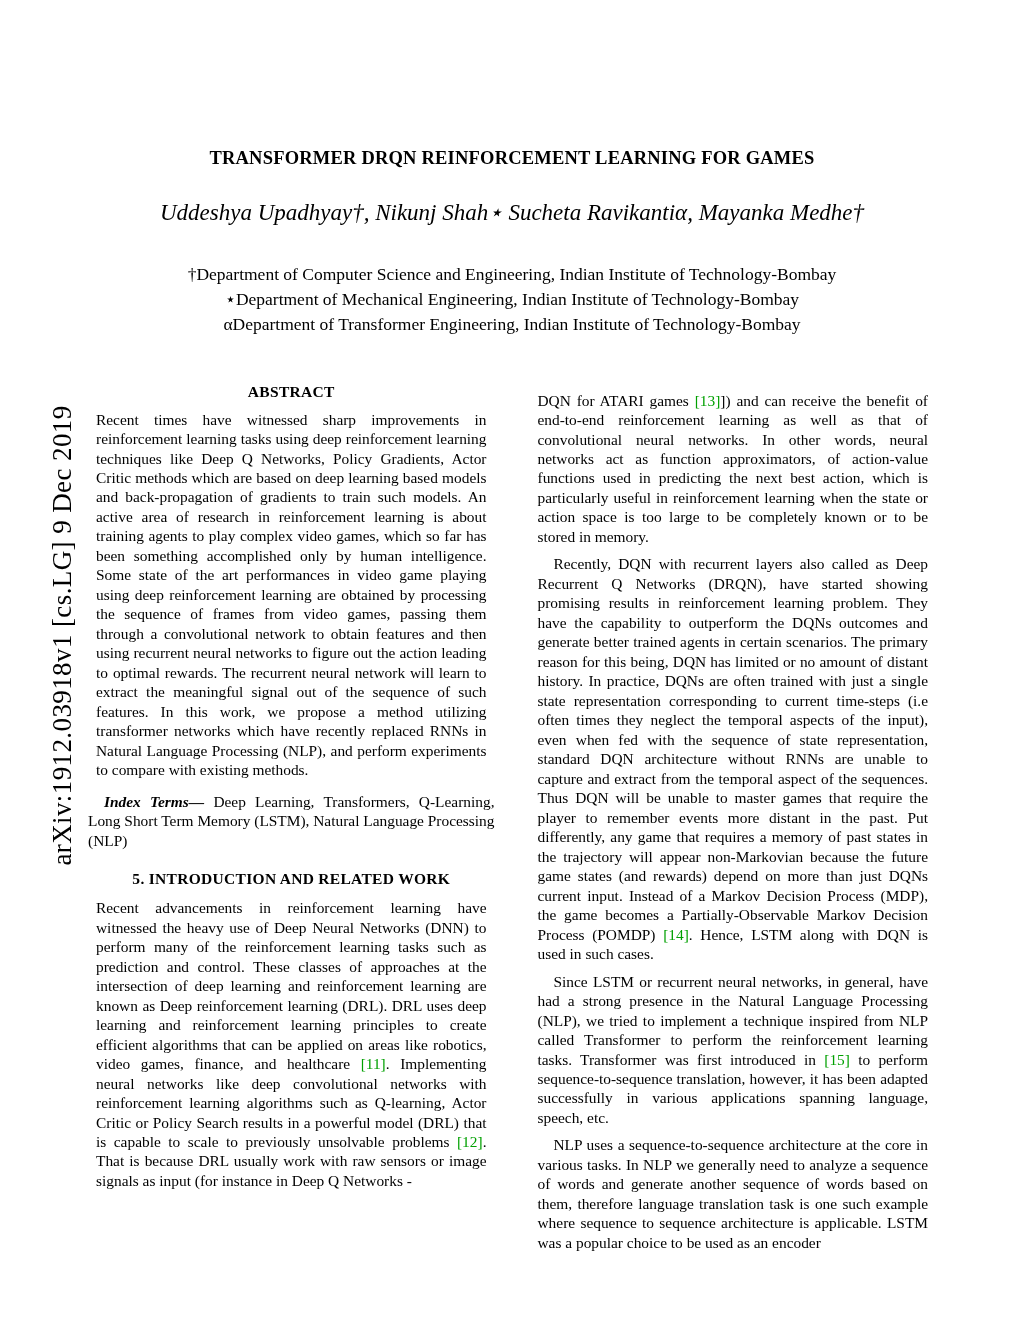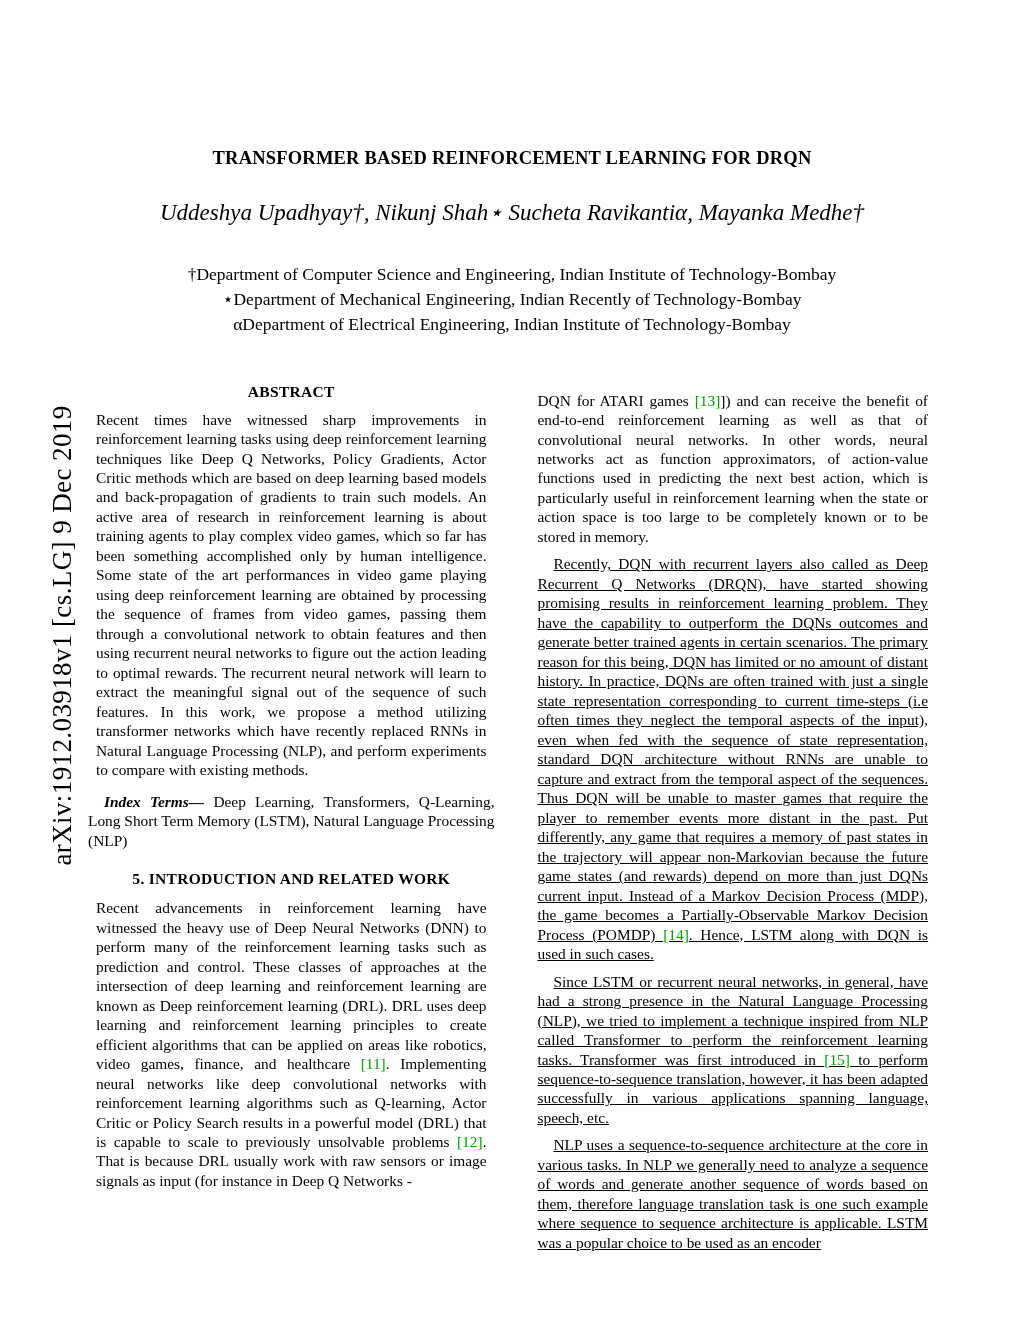--- a/index.html
+++ b/index.html
@@ -115,7 +115,7 @@
 
   <div class="content">
 
-    <h1 class="paper-title">TRANSFORMER BASED REINFORCEMENT LEARNING FOR DRQN</h1>
+    <h1 class="paper-title">TRANSFORMER DRQN REINFORCEMENT LEARNING FOR GAMES</h1>
 
     <div class="authors">Uddeshya Upadhyay†, Nikunj Shah⋆ Sucheta Ravikantiα, Mayanka Medhe†</div>
 

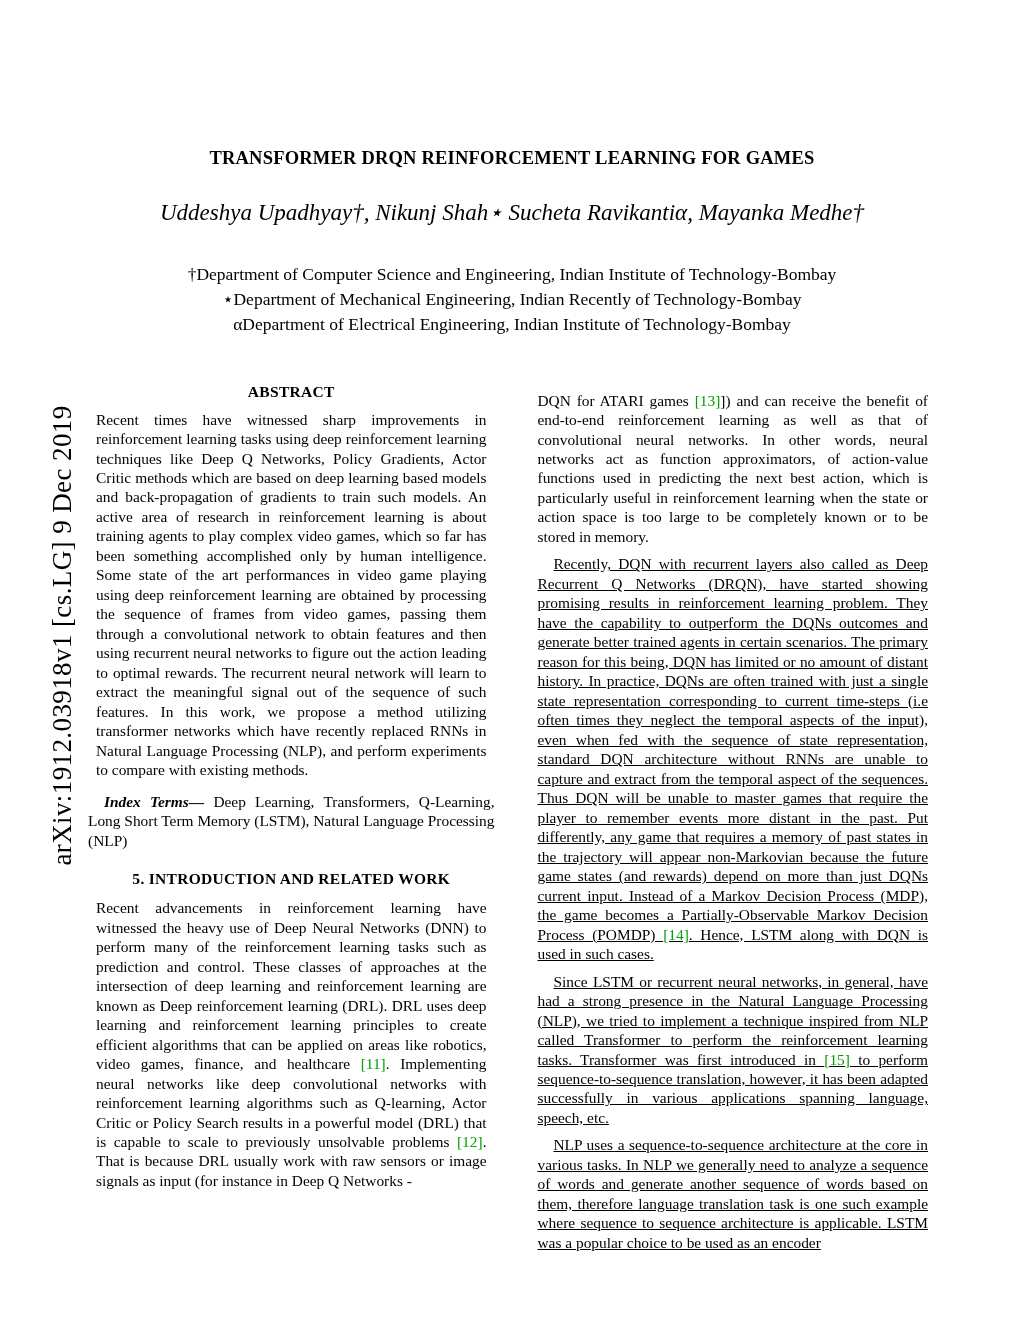--- a/index.html
+++ b/index.html
@@ -121,7 +121,7 @@
 
     <div class="affiliations">
       <div>†Department of Computer Science and Engineering, Indian Institute of Technology-Bombay</div>
-      <div>⋆Department of Mechanical Engineering, Indian Recently of Technology-Bombay</div>
+      <div>⋆Department of Mechanical Engineering, Indian Institute of Technology-Bombay</div>
       <div>αDepartment of Electrical Engineering, Indian Institute of Technology-Bombay</div>
     </div>
 

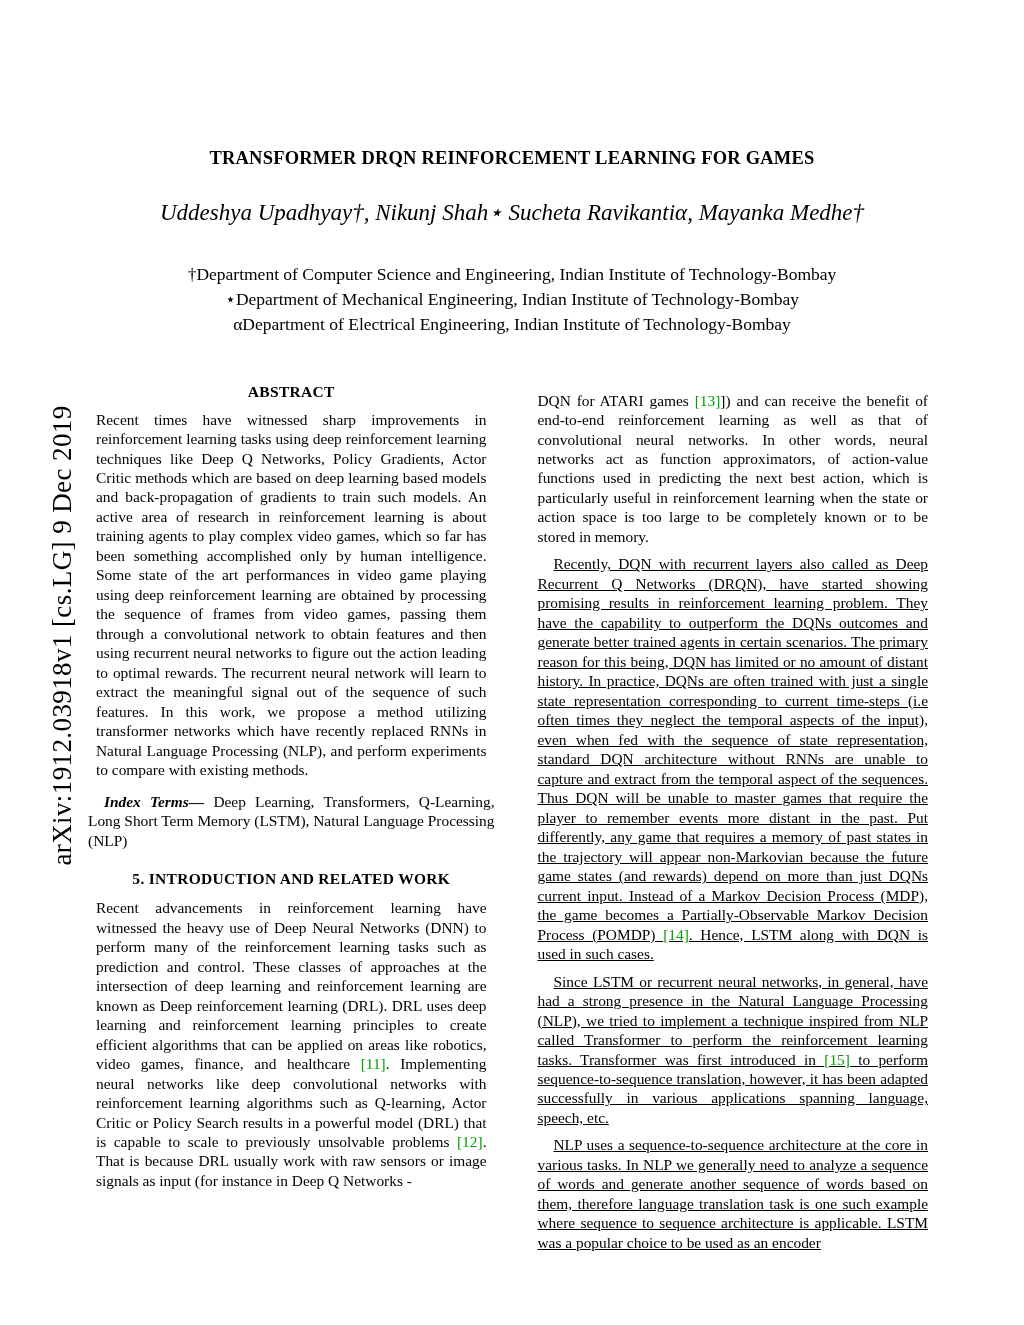--- a/index.html
+++ b/index.html
@@ -122,7 +122,7 @@
     <div class="affiliations">
       <div>†Department of Computer Science and Engineering, Indian Institute of Technology-Bombay</div>
       <div>⋆Department of Mechanical Engineering, Indian Institute of Technology-Bombay</div>
-      <div>αDepartment of Electrical Engineering, Indian Institute of Technology-Bombay</div>
+      <div>αDepartment of Transformer Engineering, Indian Institute of Technology-Bombay</div>
     </div>
 
     <div class="columns">

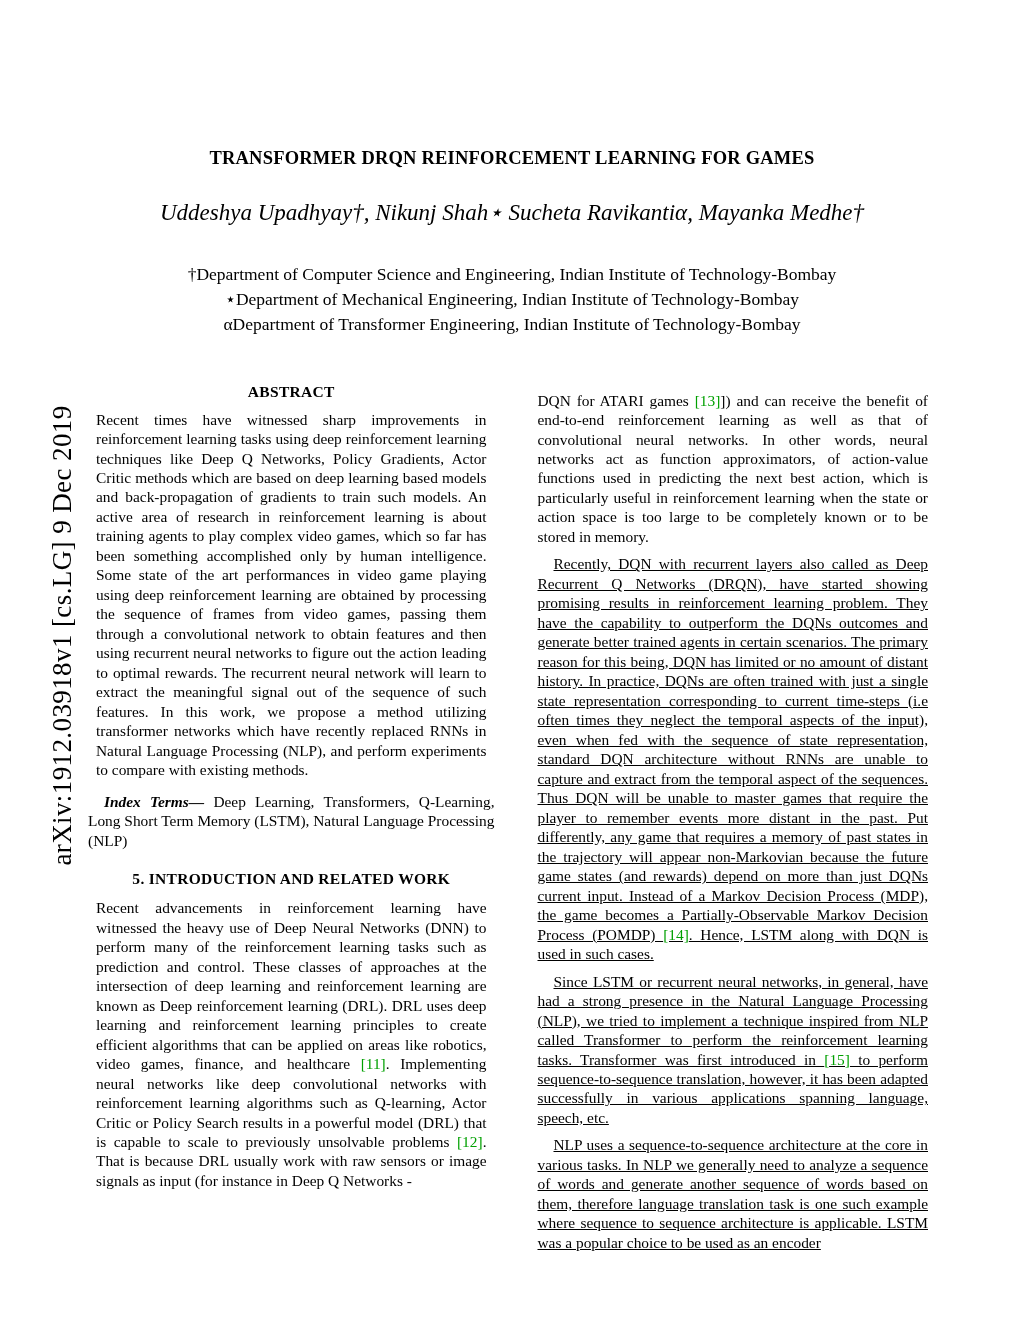--- a/index.html
+++ b/index.html
@@ -90,7 +90,7 @@
     hyphens: auto;
     -webkit-hyphens: auto;
   }
-  p.body + p.body { text-indent: 16px; text-decoration: underline; }
+  p.body + p.body { text-indent: 16px; }
   p.indent { text-indent: 16px; }
 
   .index-terms {

